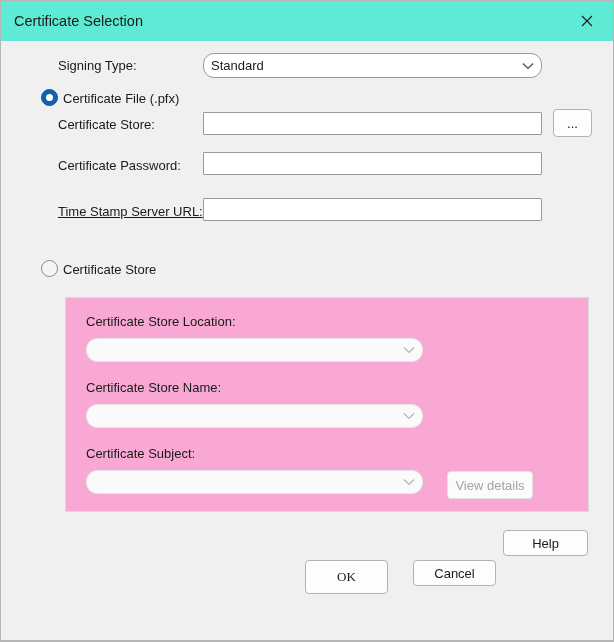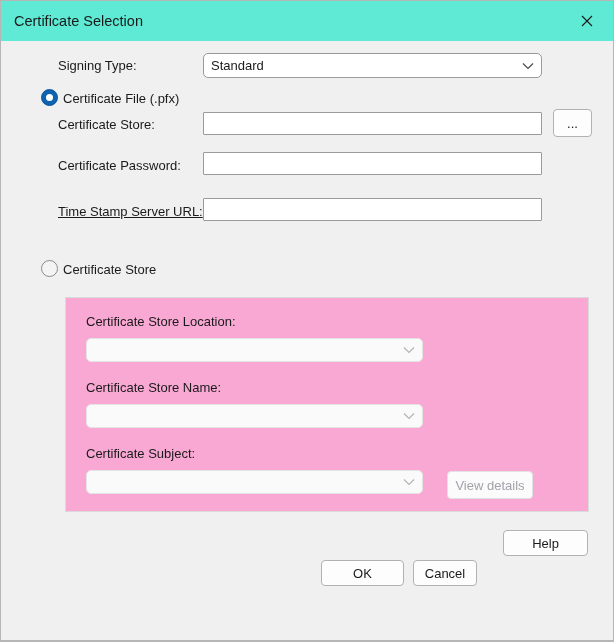--- a/index.html
+++ b/index.html
@@ -36,7 +36,7 @@
   }
   .combobox{
     position:absolute;background:#ffffff;border:1px solid #9a9a9a;
-    display:flex;align-items:center;border-radius:5px;cursor:pointer;
+    display:flex;align-items:center;border-radius:11px;cursor:pointer;
   }
   .combobox .combo-value{
     flex:1;font-size:13px;color:#1a1a1a;padding:0 7px;white-space:nowrap;overflow:hidden;

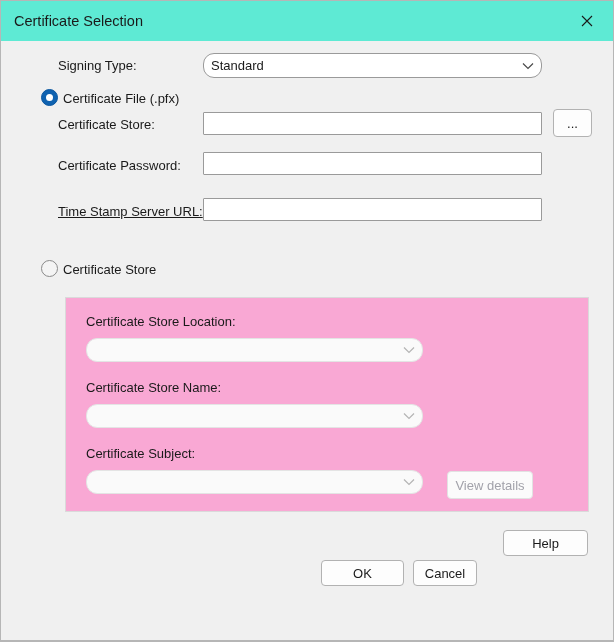--- a/index.html
+++ b/index.html
@@ -158,7 +158,7 @@
     <button class="btn disabled" style="left:381px;top:173px;width:86px;height:28px;">View details</button>
   </div>
 
-  <button class="btn" style="left:320px;top:559px;width:83px;height:26px;">OK</button>
+  <button class="btn" style="left:304px;top:559px;width:83px;height:34px;font-family:Liberation Serif, serif;">OK</button>
   <button class="btn" style="left:412px;top:559px;width:64px;height:26px;">Cancel</button>
   <button class="btn" style="left:502px;top:529px;width:85px;height:26px;">Help</button>
 

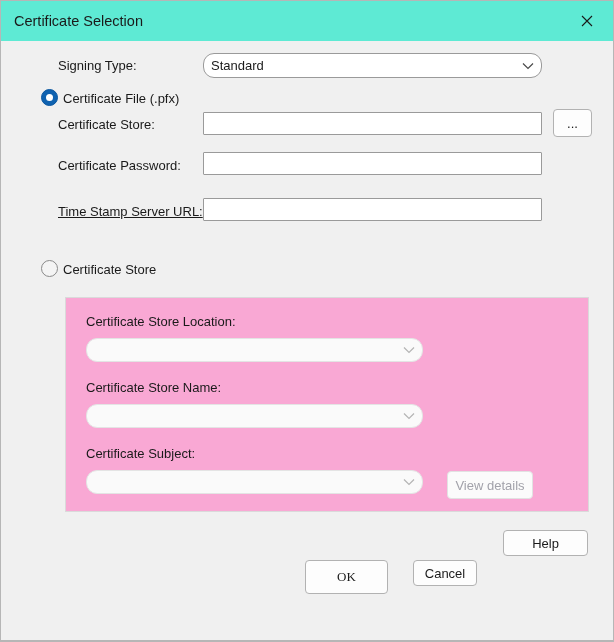--- a/index.html
+++ b/index.html
@@ -159,7 +159,7 @@
   </div>
 
   <button class="btn" style="left:304px;top:559px;width:83px;height:34px;font-family:Liberation Serif, serif;">OK</button>
-  <button class="btn" style="left:412px;top:559px;width:64px;height:26px;">Cancel</button>
+  <button class="btn" style="left:412px;top:559px;width:83px;height:26px;">Cancel</button>
   <button class="btn" style="left:502px;top:529px;width:85px;height:26px;">Help</button>
 
 </div>

